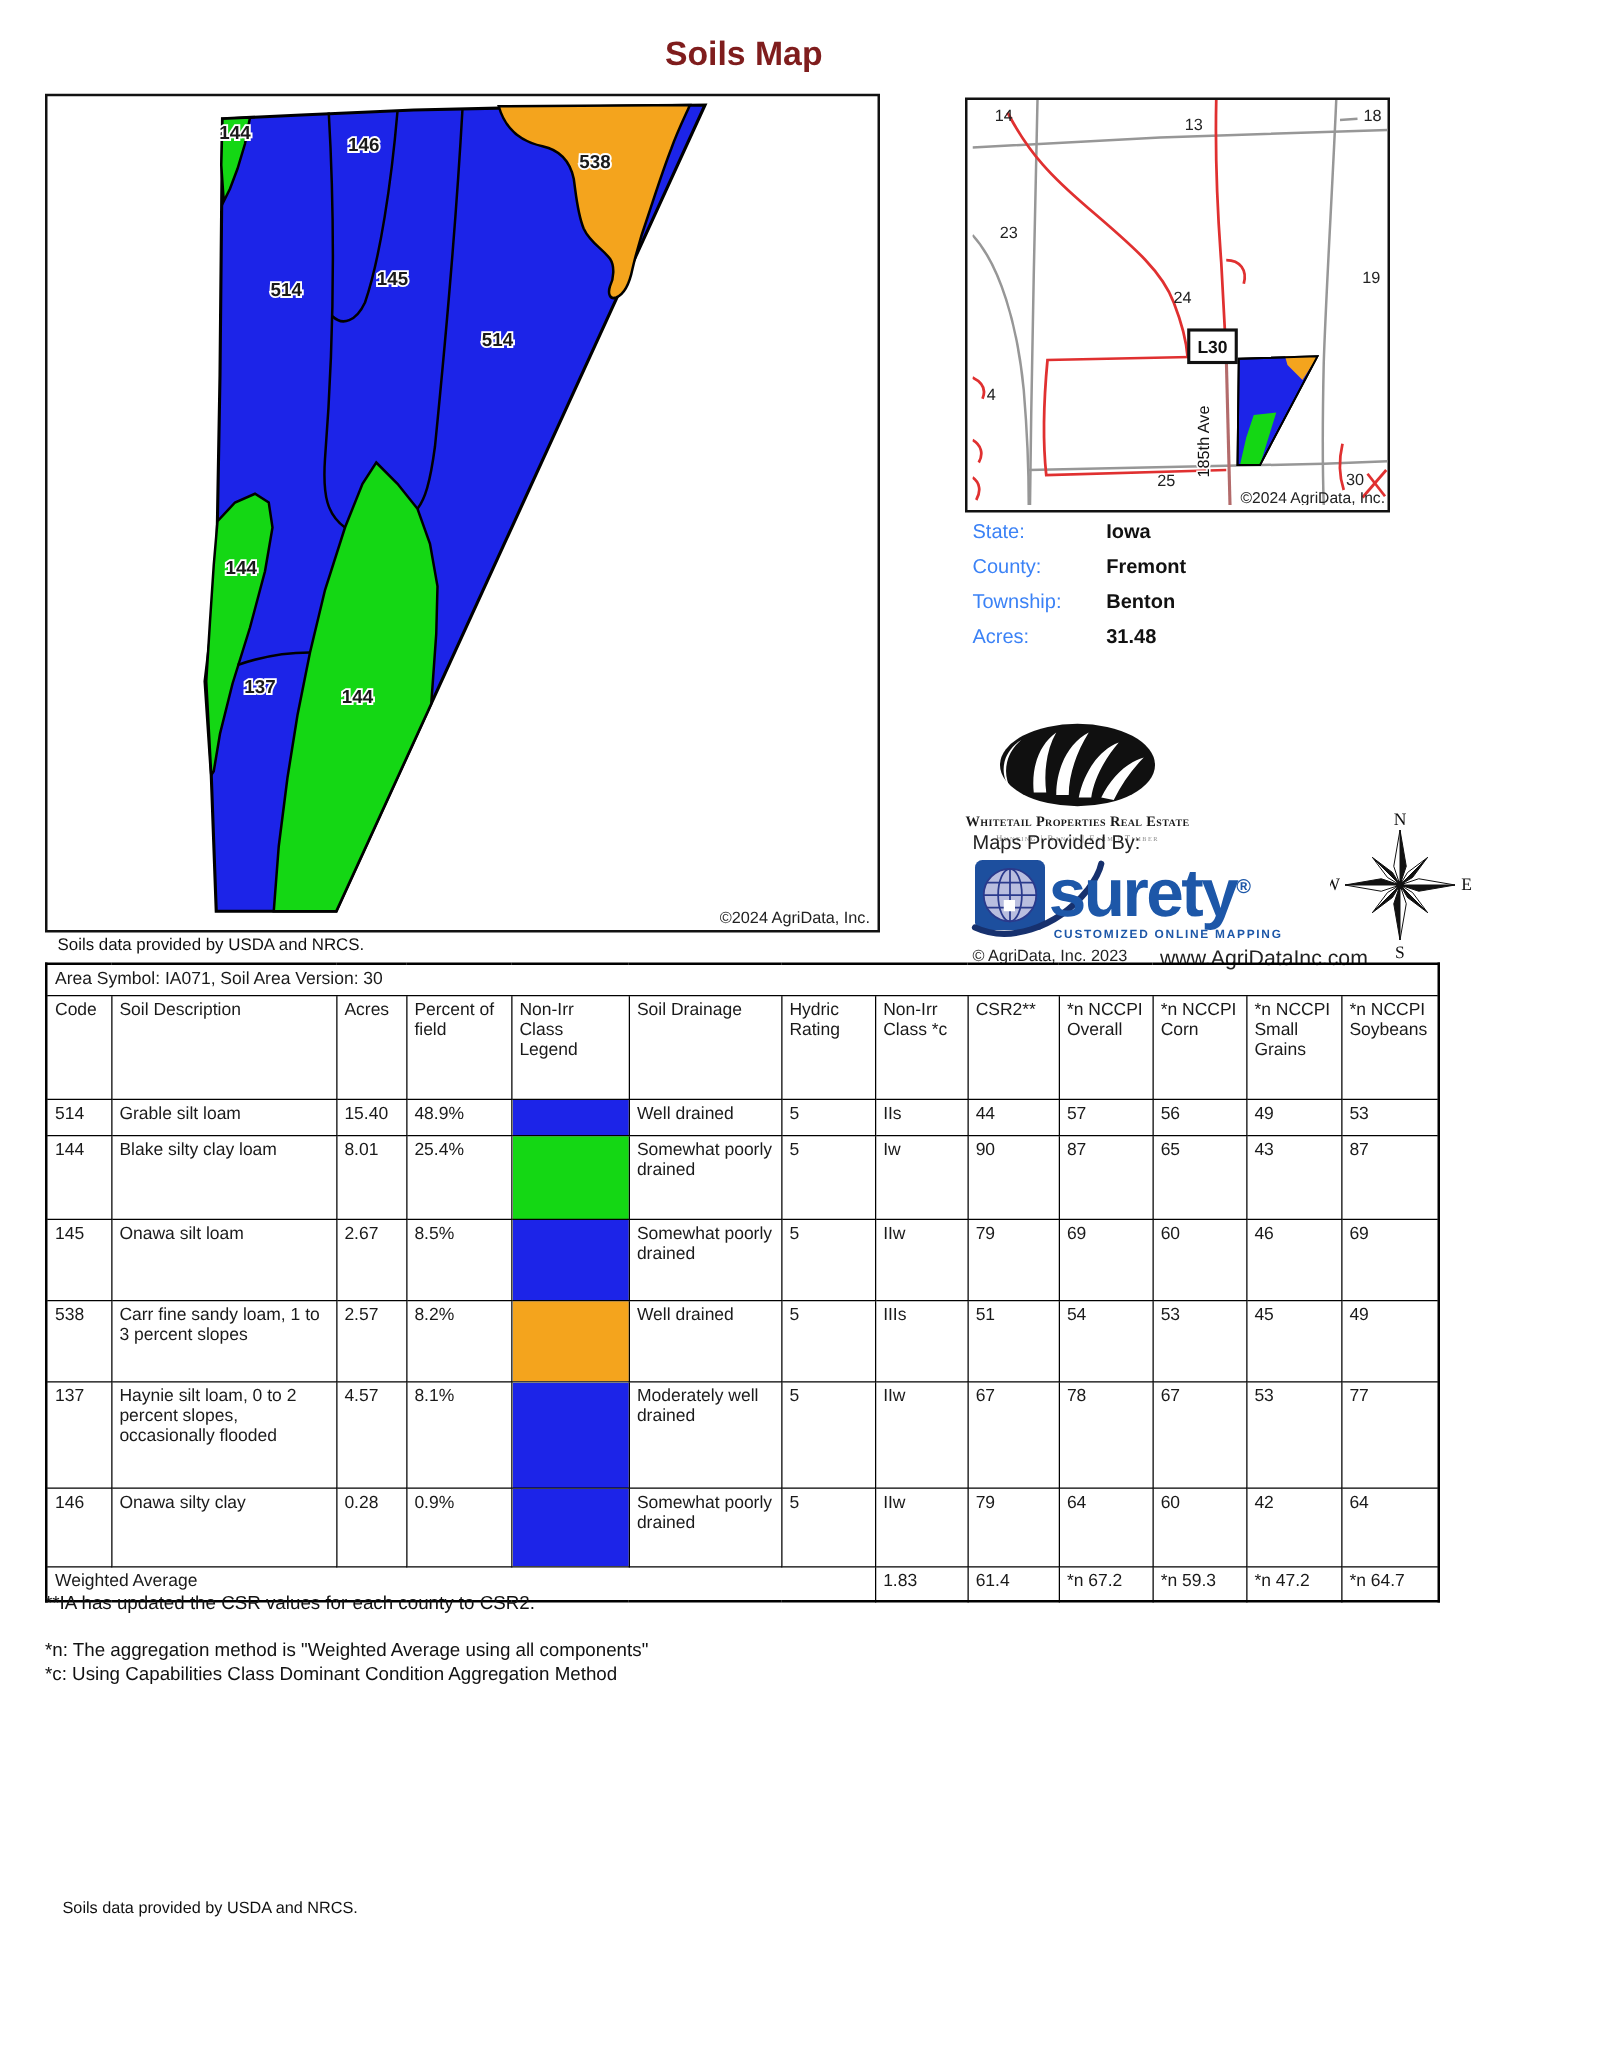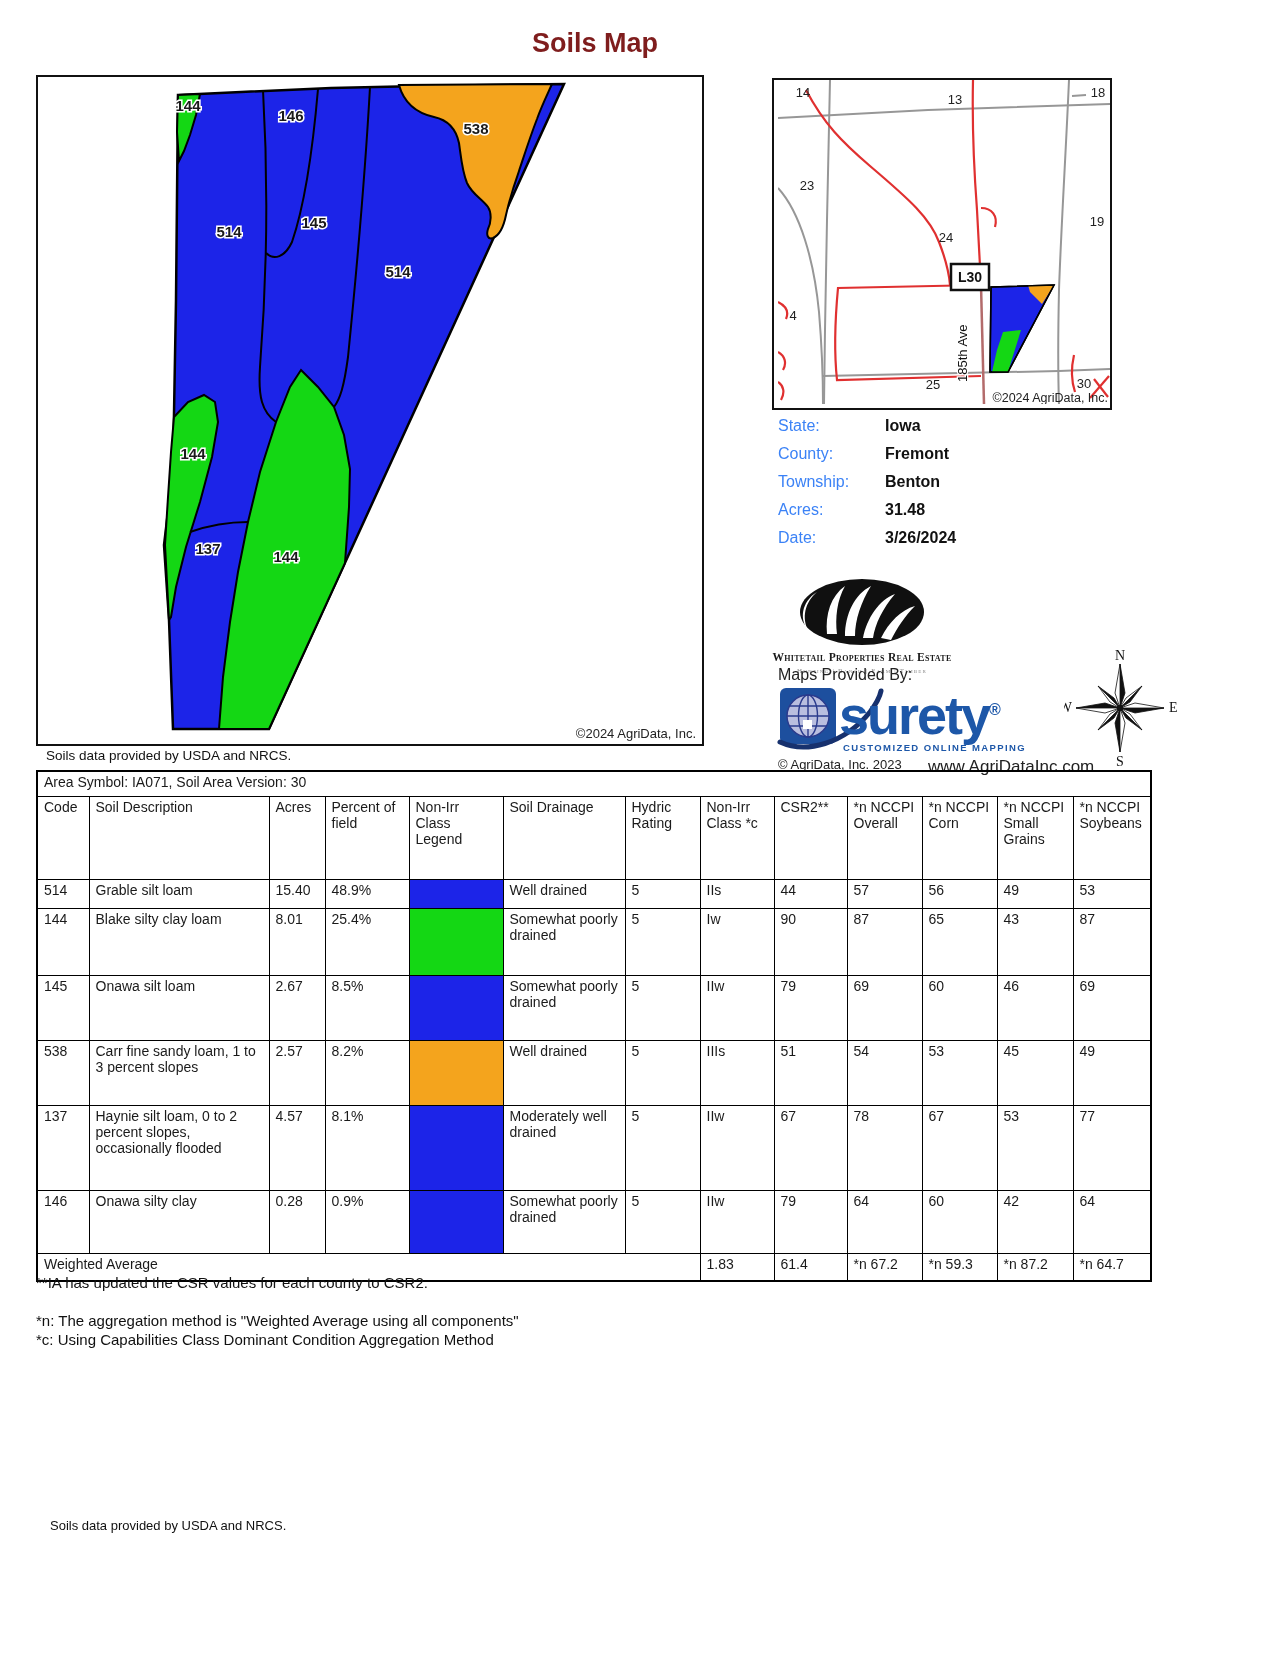--- a/index.html
+++ b/index.html
@@ -140,7 +140,6 @@
   <div class="info-row"><span class="info-label">County:</span><span class="info-value">Fremont</span></div>
   <div class="info-row"><span class="info-label">Township:</span><span class="info-value">Benton</span></div>
   <div class="info-row"><span class="info-label">Acres:</span><span class="info-value">31.48</span></div>
-  <div class="info-row"><span class="info-label">Date:</span><span class="info-value">3/26/2024</span></div>
 </div>
 
 <svg class="abs" id="whitetail-logo" viewBox="0 0 195 102">

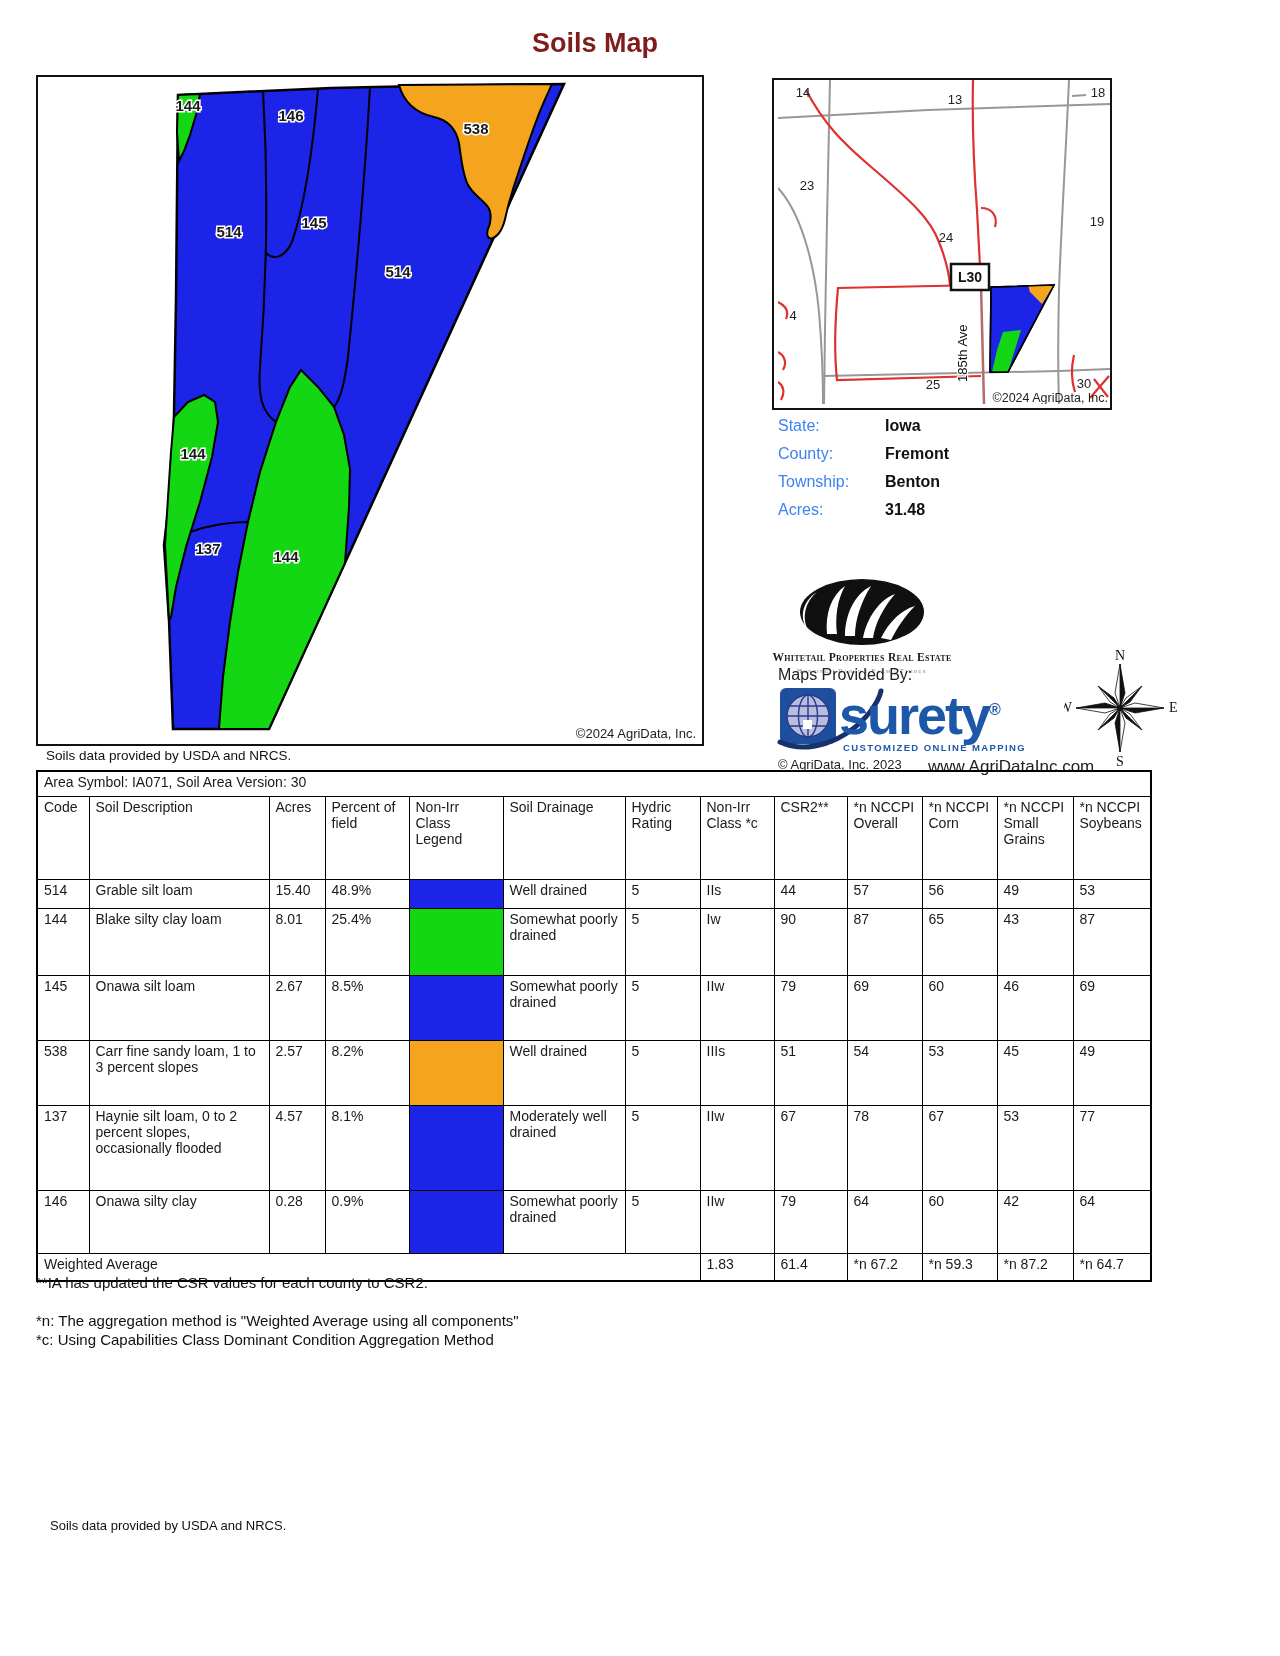--- a/index.html
+++ b/index.html
@@ -338,7 +338,7 @@
       <td class="ar">61.4</td>
       <td class="ar">*n 67.2</td>
       <td class="ar">*n 59.3</td>
-      <td class="ar">*n 87.2</td>
+      <td class="ar">*n 47.2</td>
       <td class="ar">*n 64.7</td>
     </tr>
   </tbody>

